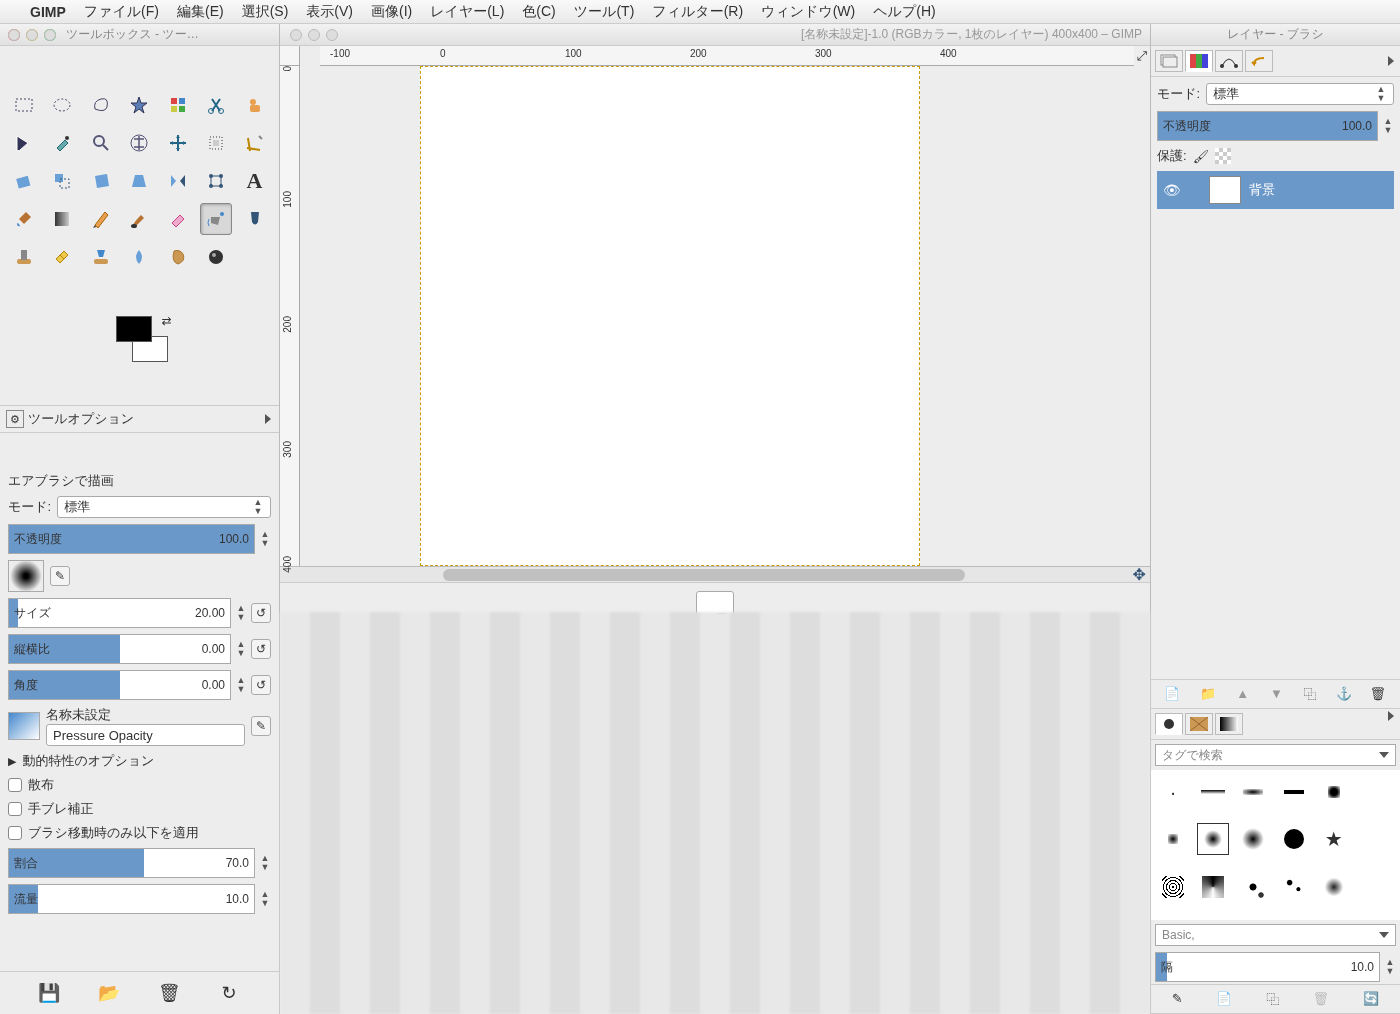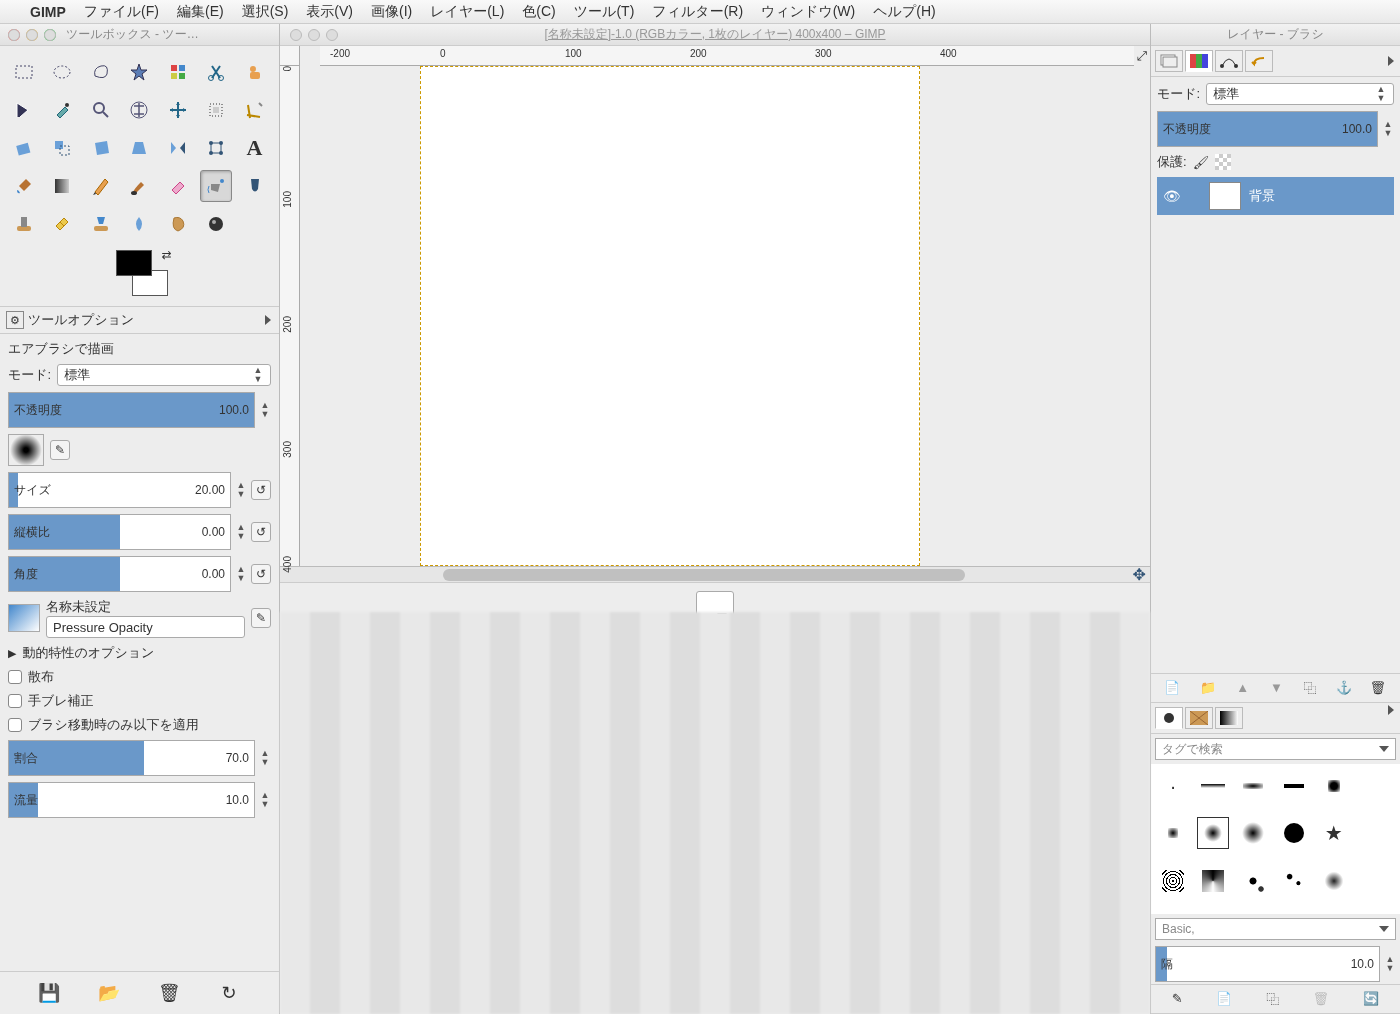--- a/index.html
+++ b/index.html
@@ -23,7 +23,7 @@
 .tl.d { background: #ddd; border: 1px solid #bbb; }
 
 
-.toolbox { width: 280px; border-right: 1px solid #bbb; }
+.toolbox { width: 280px; border-right: 1px solid #bbb; gap: 33px; }
 .tool-grid { display: grid; grid-template-columns: repeat(7, 1fr); gap: 6px; padding: 10px 8px 4px 8px; }
 .tool { width: 32px; height: 32px; display: flex; align-items: center; justify-content: center; border-radius: 3px; font-size: 20px; }
 .tool.active { border: 1px solid #888; background: #d8d8d8; box-shadow: inset 1px 1px 3px rgba(0,0,0,0.25); }

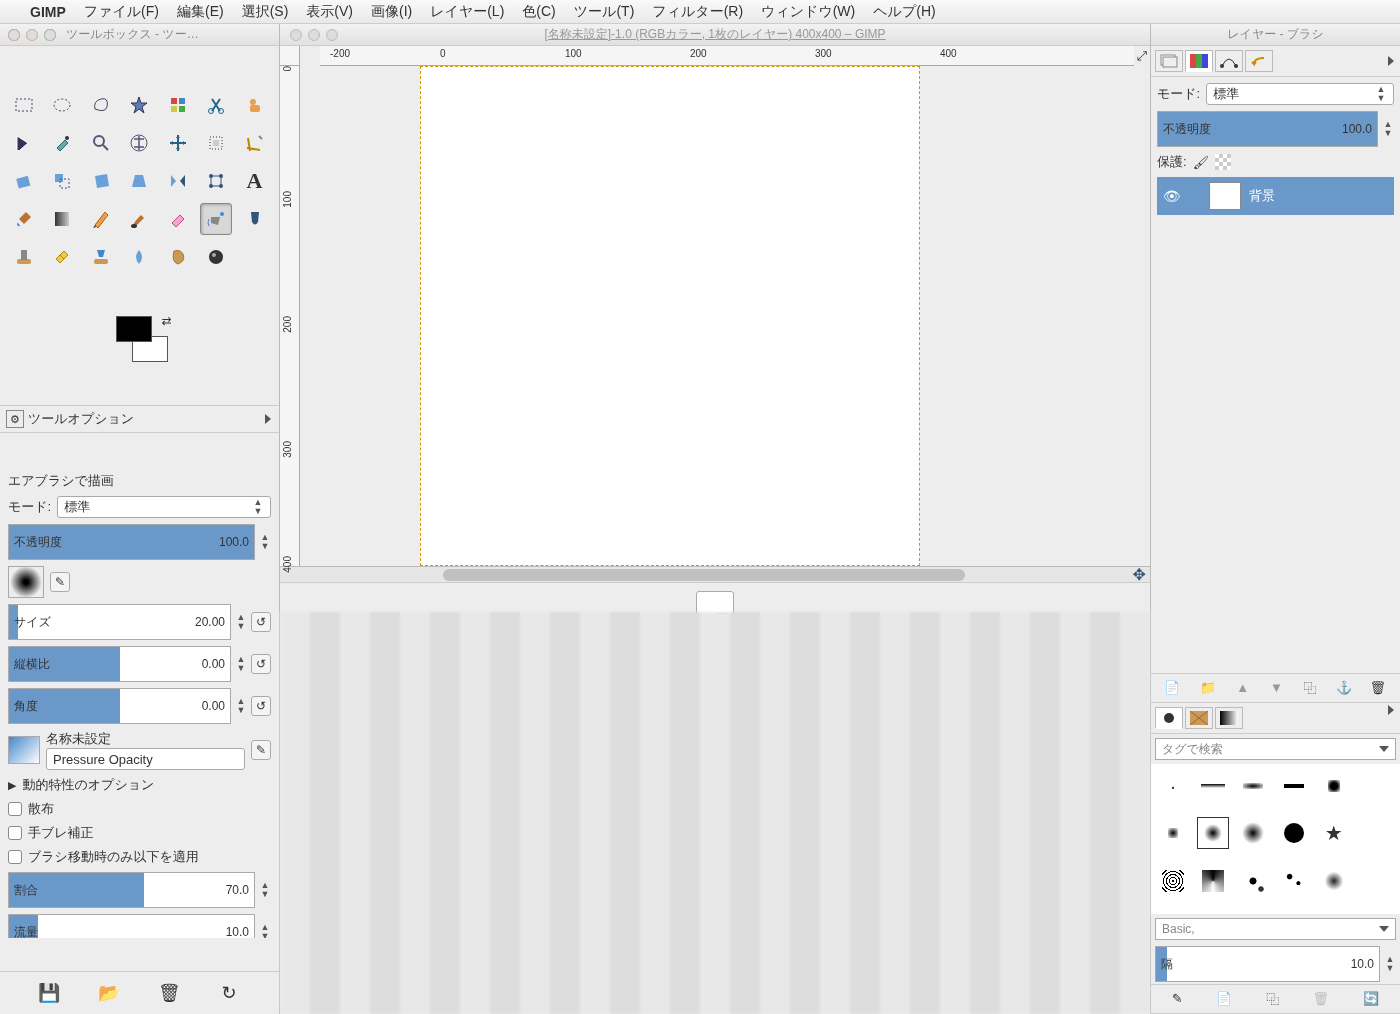--- a/index.html
+++ b/index.html
@@ -50,7 +50,7 @@
 
 
 .canvas-area { flex: 1; display: flex; flex-direction: column; background: #ededed; }
-.canvas-titlebar { justify-content: center; color: #999; text-decoration: underline; }
+.canvas-titlebar { justify-content: flex-end; color: #999; }
 .ruler-h { height: 20px; margin-left: 20px; background: #f5f5f5; border-bottom: 1px solid #aaa; position:relative; font-size:10px; color:#333;}
 .ruler-h span { position:absolute; top:2px; }
 .ruler-v { width: 20px; background: #f5f5f5; border-right: 1px solid #aaa; position:relative; font-size:10px;}

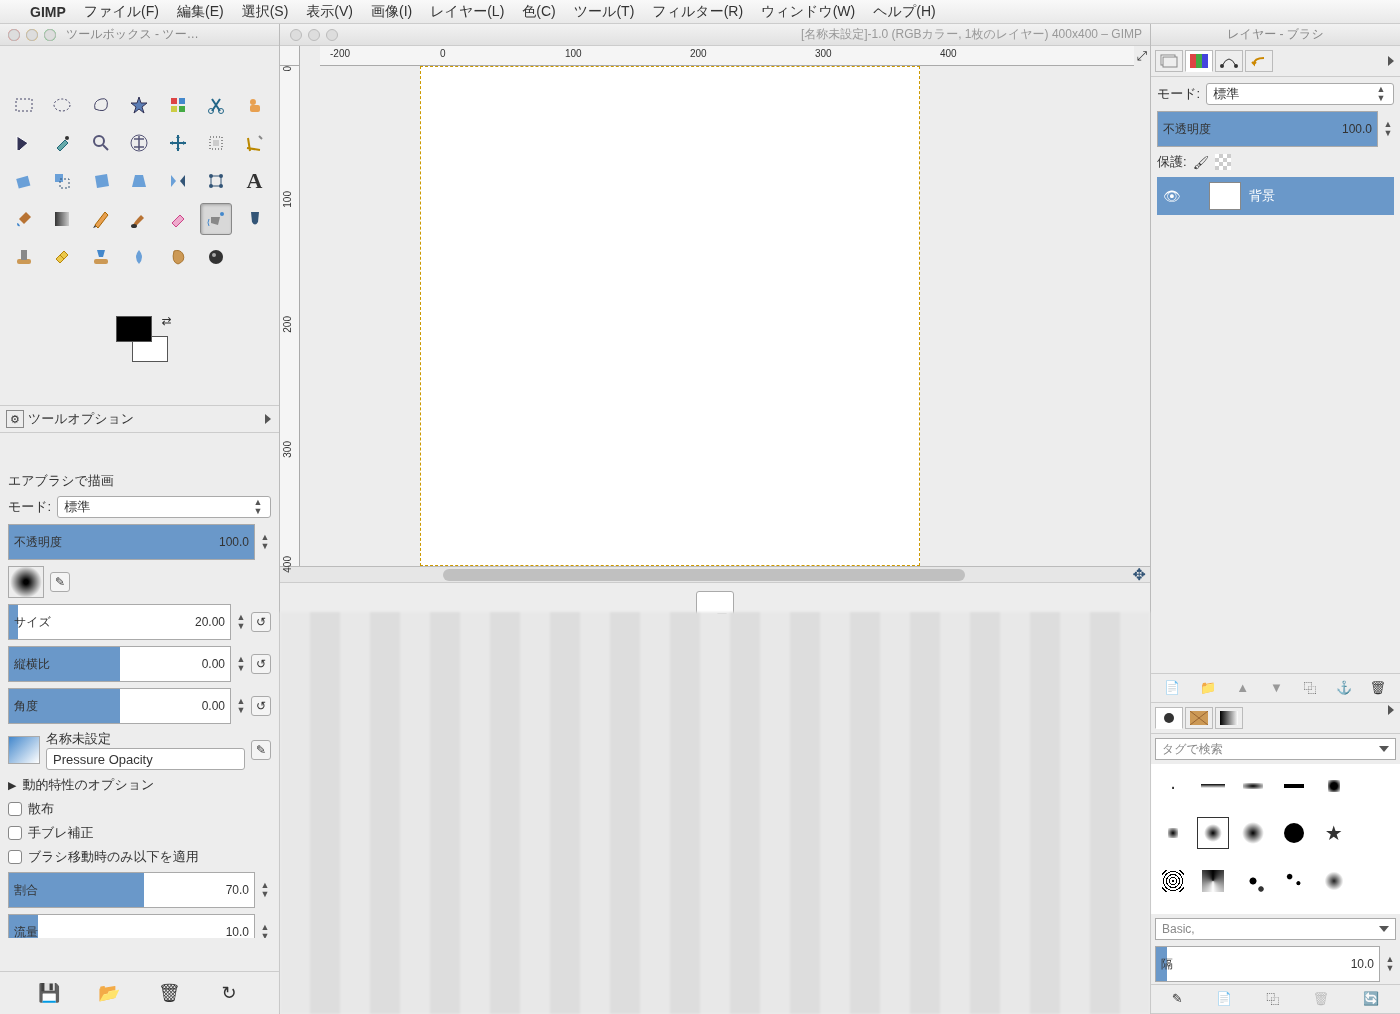--- a/index.html
+++ b/index.html
@@ -463,7 +463,7 @@
     <div style="display:flex;">
       <div style="width:20px;height:20px;border-right:1px solid #aaa;border-bottom:1px solid #aaa;background:#f5f5f5"></div>
       <div class="ruler-h" style="flex:1">
-        <span style="left:10px">-200</span>
+        <span style="left:10px">-100</span>
         <span style="left:120px">0</span>
         <span style="left:245px">100</span>
         <span style="left:370px">200</span>

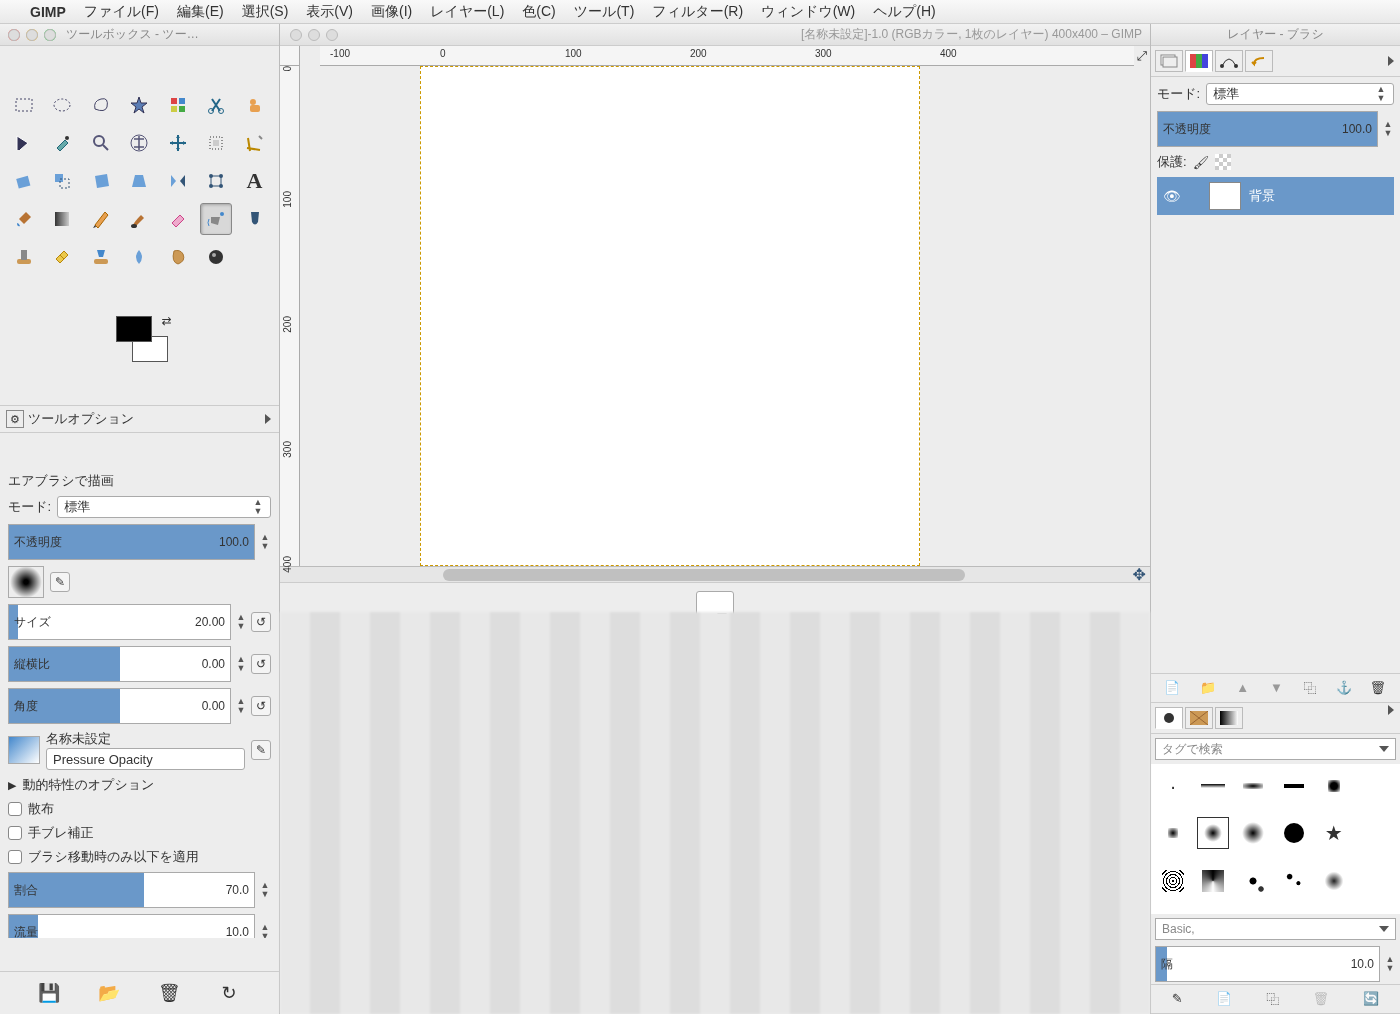--- a/index.html
+++ b/index.html
@@ -37,7 +37,7 @@
 .opt-row { display: flex; align-items: center; gap: 6px; }
 .select { flex: 1; height: 22px; background: #fff; border: 1px solid #aaa; border-radius: 3px; display: flex; align-items: center; justify-content: space-between; padding: 0 6px; font-size: 13px; }
 .slider-row { display: flex; align-items: center; gap: 4px; }
-.slider { flex: 1; height: 36px; border: 1px solid #aaa; background: #fff; position: relative; display: flex; align-items: center; }
+.slider { flex: 1; height: 30px; border: 1px solid #aaa; background: #fff; position: relative; display: flex; align-items: center; }
 .slider .fill { position: absolute; height: 100%; background: #6a98c9; left: 0; top: 0; }
 .slider .lbl { position: relative; z-index: 1; padding-left: 5px; font-size: 12px; }
 .slider .val { position: absolute; right: 5px; z-index: 1; font-size: 12px; }

